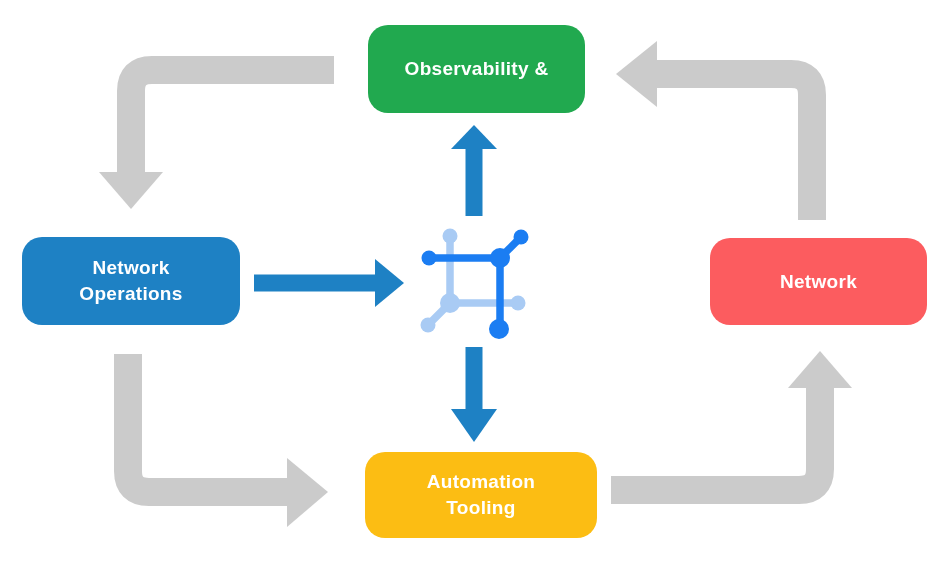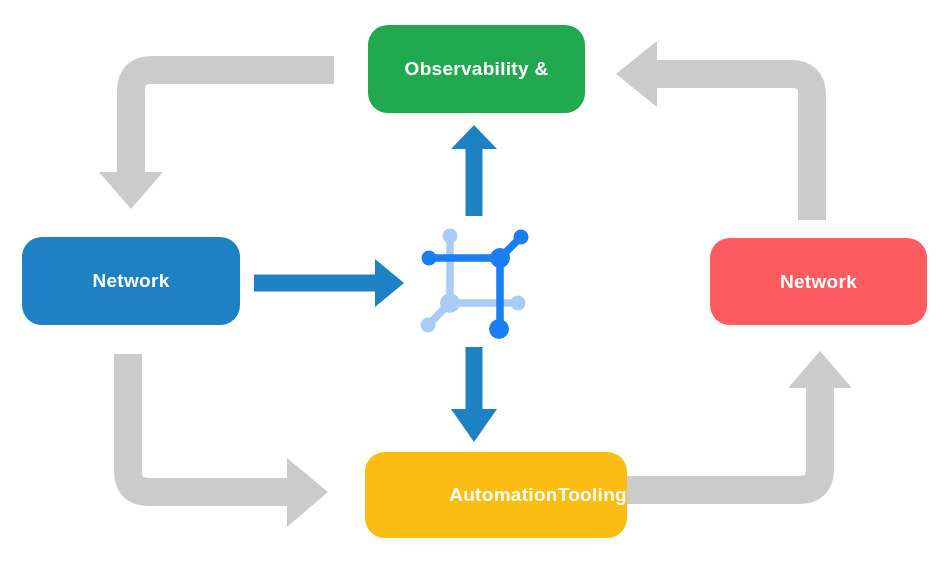--- a/index.html
+++ b/index.html
@@ -22,7 +22,7 @@
     position: absolute;
     border-radius: 20px;
     display: flex;
-    flex-direction: row;
+    flex-direction: column;
     align-items: center;
     justify-content: center;
     text-align: center;

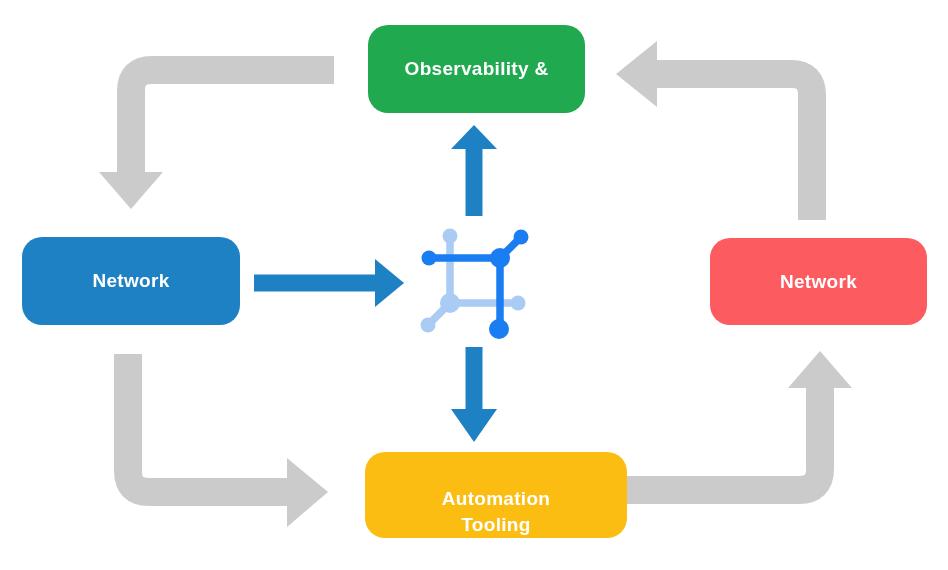--- a/index.html
+++ b/index.html
@@ -106,6 +106,7 @@
 
   <div class="node node-operations" style="background-color: rgb(30, 129, 196);">
     <span>Network</span>
+    <span>Operations</span>
   </div>
 
   <div class="node node-infrastructure" style="background-color: rgb(252, 92, 95);">

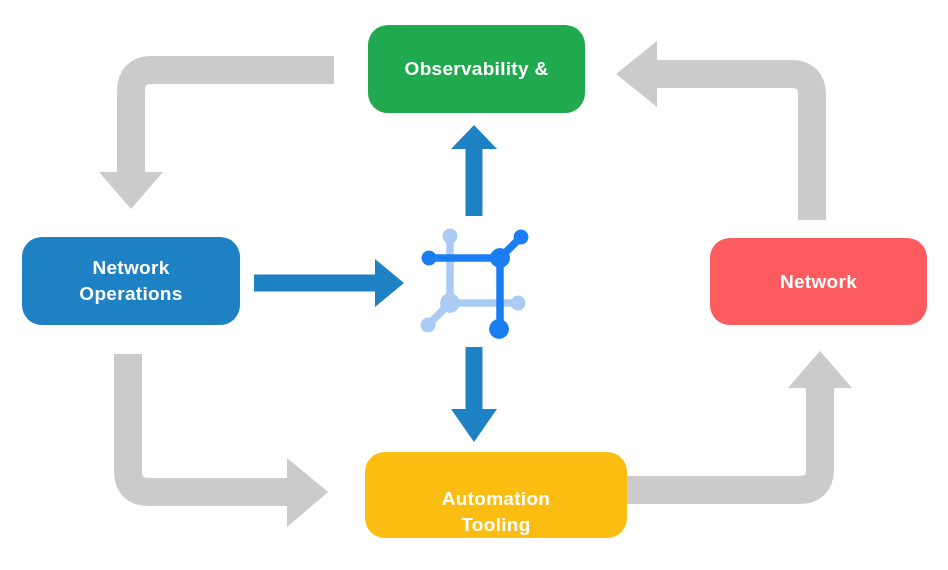--- a/index.html
+++ b/index.html
@@ -35,7 +35,7 @@
   .node-observability   { left: 368px; top: 25px;  width: 217px; height: 88px; }
   .node-operations      { left: 22px;  top: 237px; width: 218px; height: 88px; }
   .node-infrastructure  { left: 710px; top: 238px; width: 217px; height: 87px; }
-  .node-automation      { left: 365px; top: 452px; width: 262px; height: 86px; justify-content: flex-end; }
+  .node-automation      { left: 365px; top: 452px; width: 232px; height: 86px; }
 </style>
 </head>
 <body>

